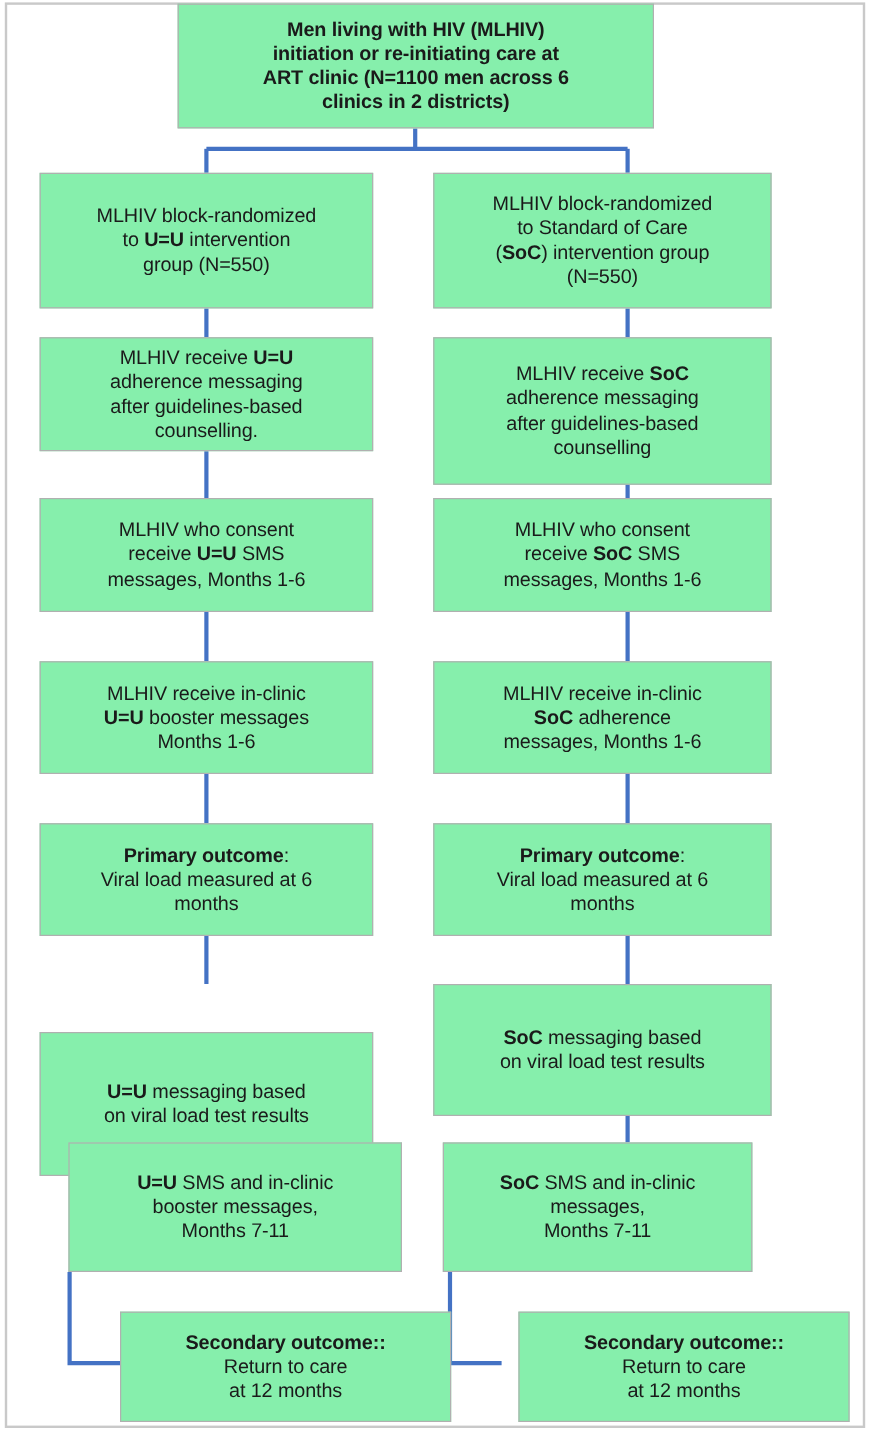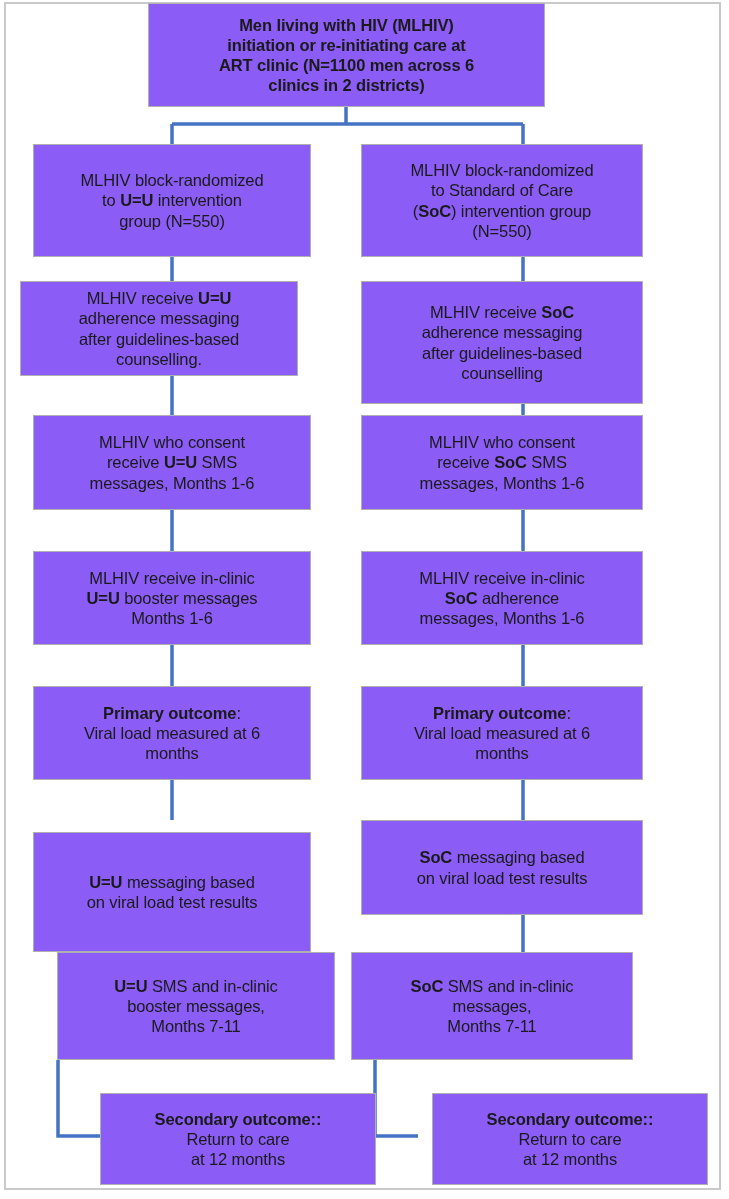--- a/index.html
+++ b/index.html
@@ -43,7 +43,7 @@
     position: absolute;
     box-sizing: border-box;
     border: 1.5px solid #b0b0b0;
-    background: #8b5cf6;
+    background: #86efac;
     display: flex;
     align-items: center;
     justify-content: center;

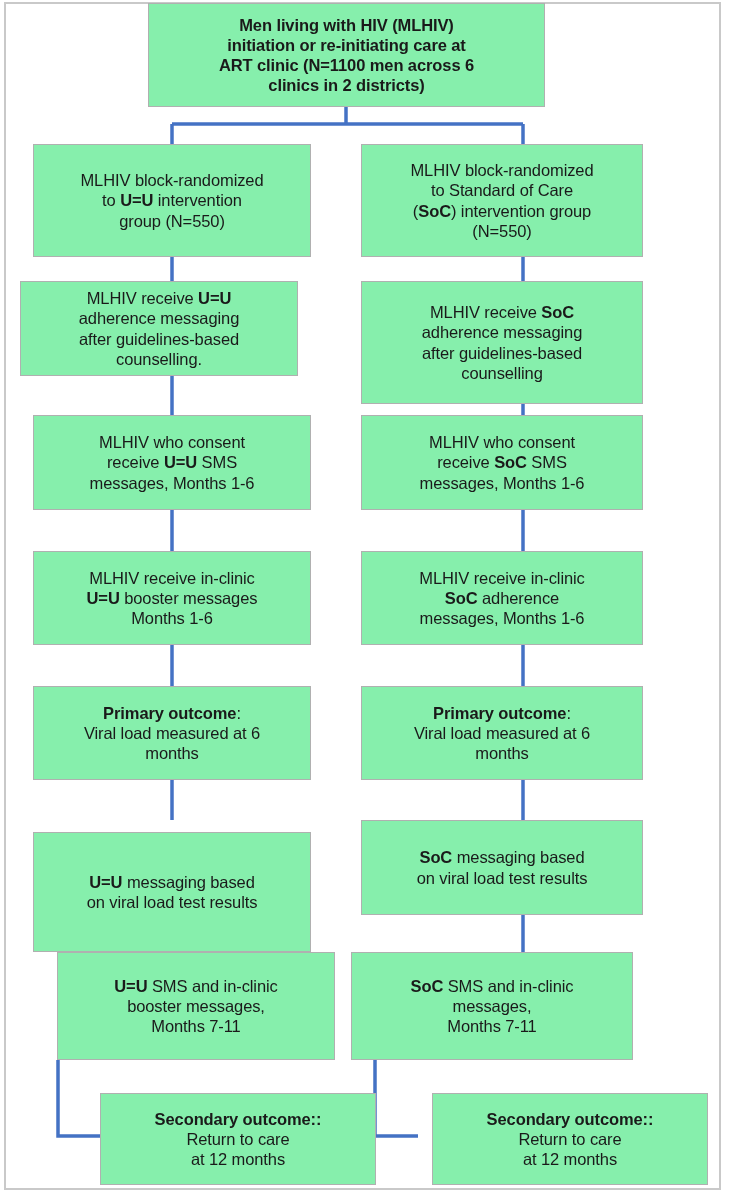--- a/index.html
+++ b/index.html
@@ -103,7 +103,7 @@
   <div class="node" style="left: 33px; top: 144px; width: 278px; height: 113px; border-color: rgb(176, 176, 176);">
     <div class="txt">MLHIV block-randomized<br>to <b>U=U</b> intervention<br>group (N=550)</div>
   </div>
-  <div class="node" style="left: 20px; top: 281px; width: 278px; height: 95px; border-color: rgb(176, 176, 176); justify-content: flex-end;">
+  <div class="node" style="left: 33px; top: 281px; width: 278px; height: 95px; border-color: rgb(176, 176, 176); justify-content: flex-end;">
     <div class="txt">MLHIV receive <b>U=U</b><br>adherence messaging<br>after guidelines-based<br>counselling.</div>
   </div>
   <div class="node" style="left: 33px; top: 415px; width: 278px; height: 95px; border-color: rgb(176, 176, 176);">

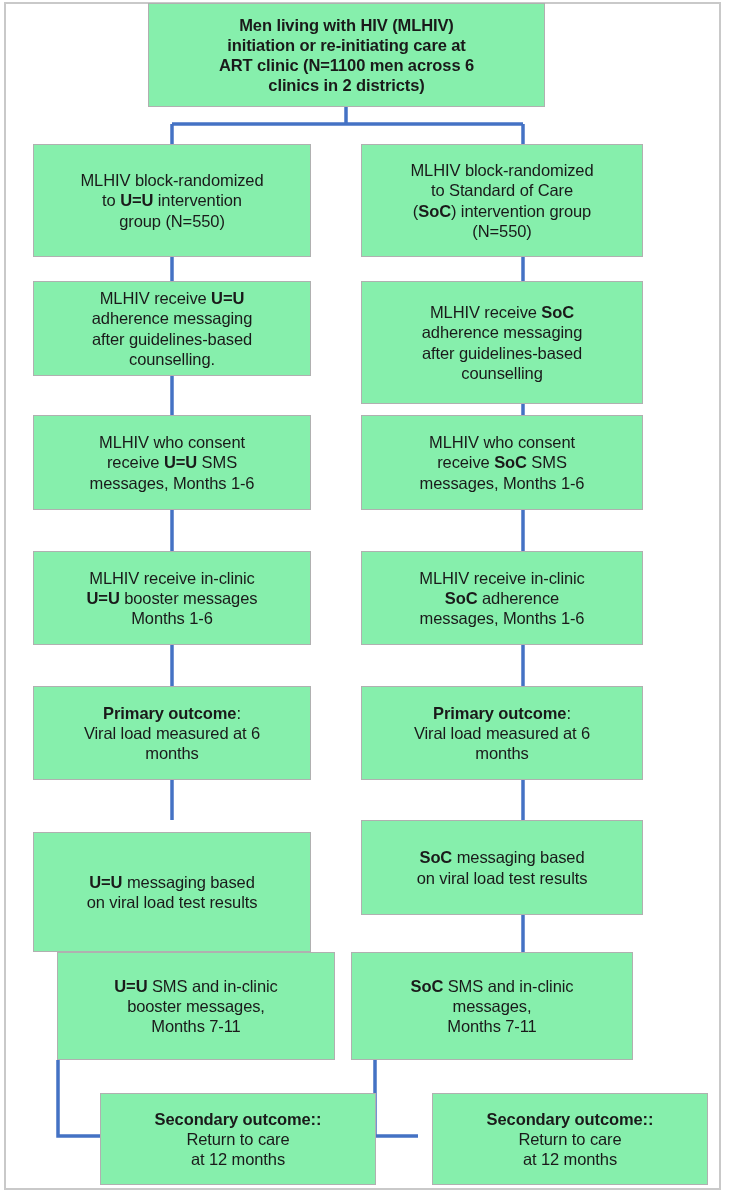--- a/index.html
+++ b/index.html
@@ -137,7 +137,7 @@
   <div class="node" style="left: 361px; top: 686px; width: 282px; height: 94px; border-color: rgb(176, 176, 176);">
     <div class="txt"><b>Primary outcome</b>:<br>Viral load measured at 6<br>months</div>
   </div>
-  <div class="node" style="left: 361px; top: 820px; width: 282px; height: 95px; border-color: rgb(176, 176, 176);">
+  <div class="node" style="left: 361px; top: 820px; width: 282px; height: 110px; border-color: rgb(176, 176, 176);">
     <div class="txt"><b>SoC</b> messaging based<br>on viral load test results</div>
   </div>
   <div class="node" style="left: 351px; top: 952px; width: 282px; height: 108px; border-color: rgb(176, 176, 176);">

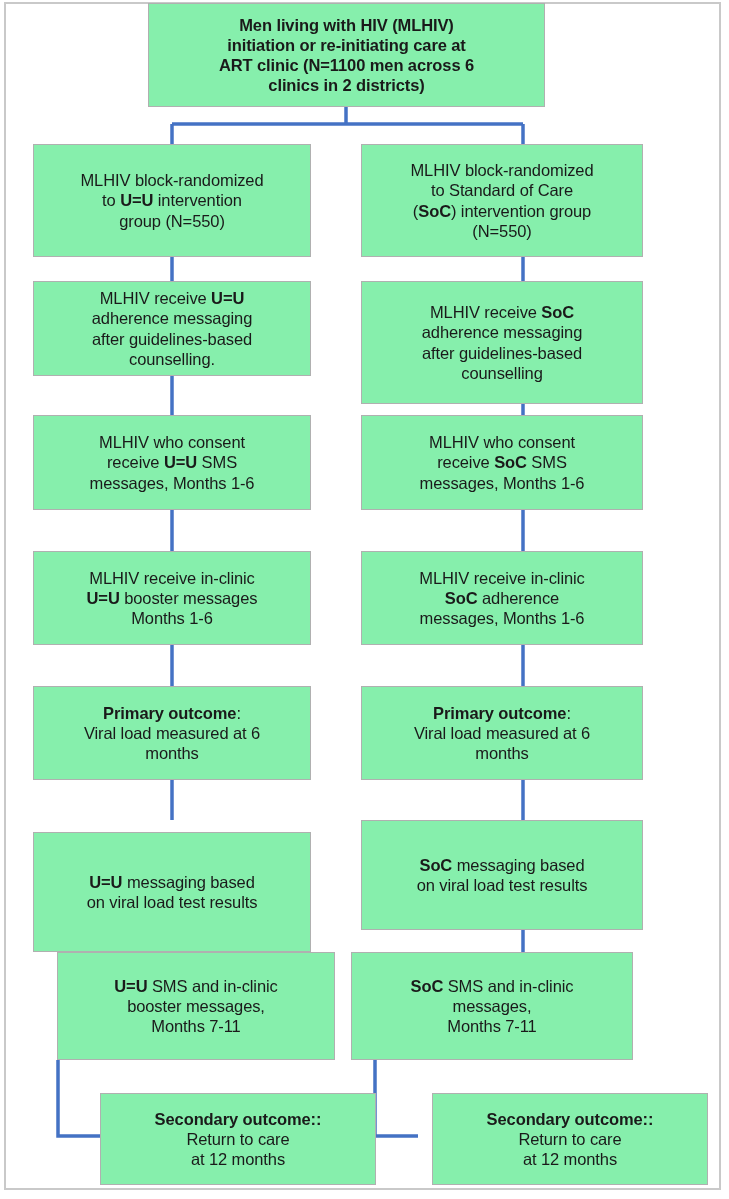--- a/index.html
+++ b/index.html
@@ -115,7 +115,7 @@
   <div class="node" style="left: 33px; top: 686px; width: 278px; height: 94px; border-color: rgb(176, 176, 176);">
     <div class="txt"><b>Primary outcome</b>:<br>Viral load measured at 6<br>months</div>
   </div>
-  <div class="node" style="left: 33px; top: 832px; width: 278px; height: 120px; border-color: rgb(176, 176, 176);">
+  <div class="node" style="left: 33px; top: 860px; width: 278px; height: 120px; border-color: rgb(176, 176, 176);">
     <div class="txt"><b>U=U</b> messaging based<br>on viral load test results</div>
   </div>
   <div class="node" style="left: 33px; top: 952px; width: 278px; height: 108px; border-color: rgb(176, 176, 176); margin-left: 24px;">

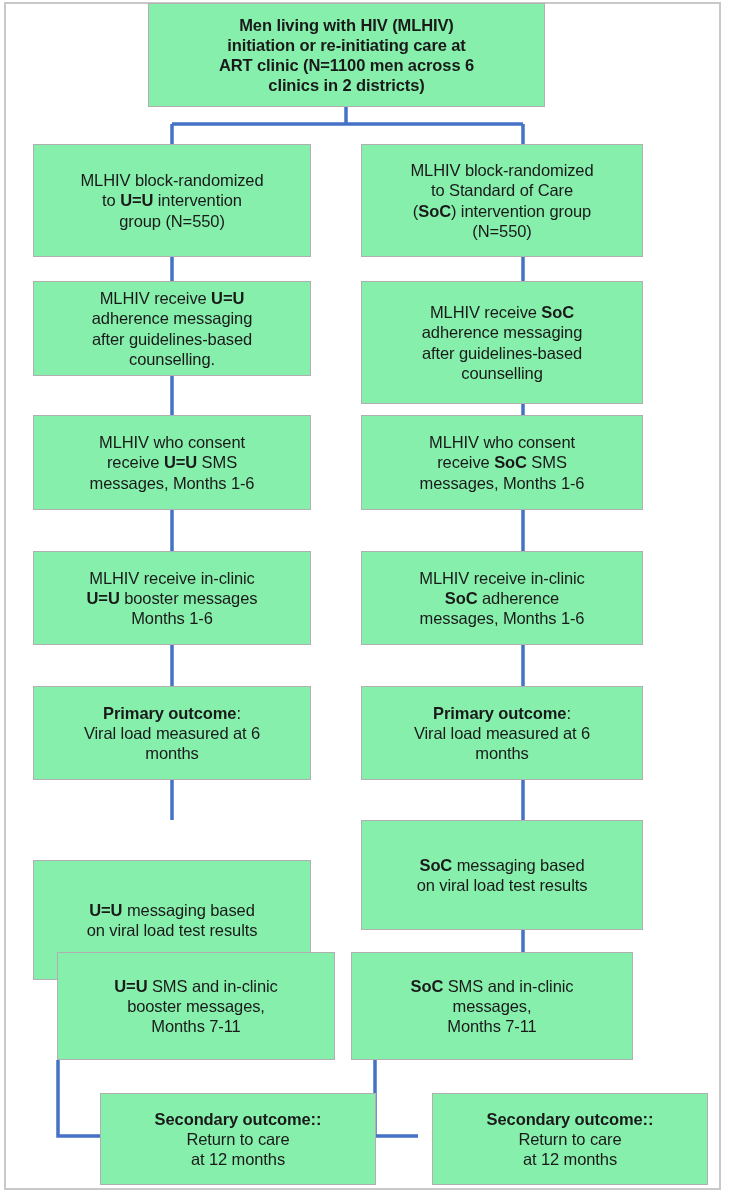--- a/index.html
+++ b/index.html
@@ -140,7 +140,7 @@
   <div class="node" style="left: 361px; top: 820px; width: 282px; height: 110px; border-color: rgb(176, 176, 176);">
     <div class="txt"><b>SoC</b> messaging based<br>on viral load test results</div>
   </div>
-  <div class="node" style="left: 351px; top: 952px; width: 282px; height: 108px; border-color: rgb(176, 176, 176);">
+  <div class="node" style="left: 369px; top: 952px; width: 258px; height: 108px; border-color: rgb(176, 176, 176);">
     <div class="txt"><b>SoC</b> SMS and in-clinic<br>messages,<br>Months 7-11</div>
   </div>
 

